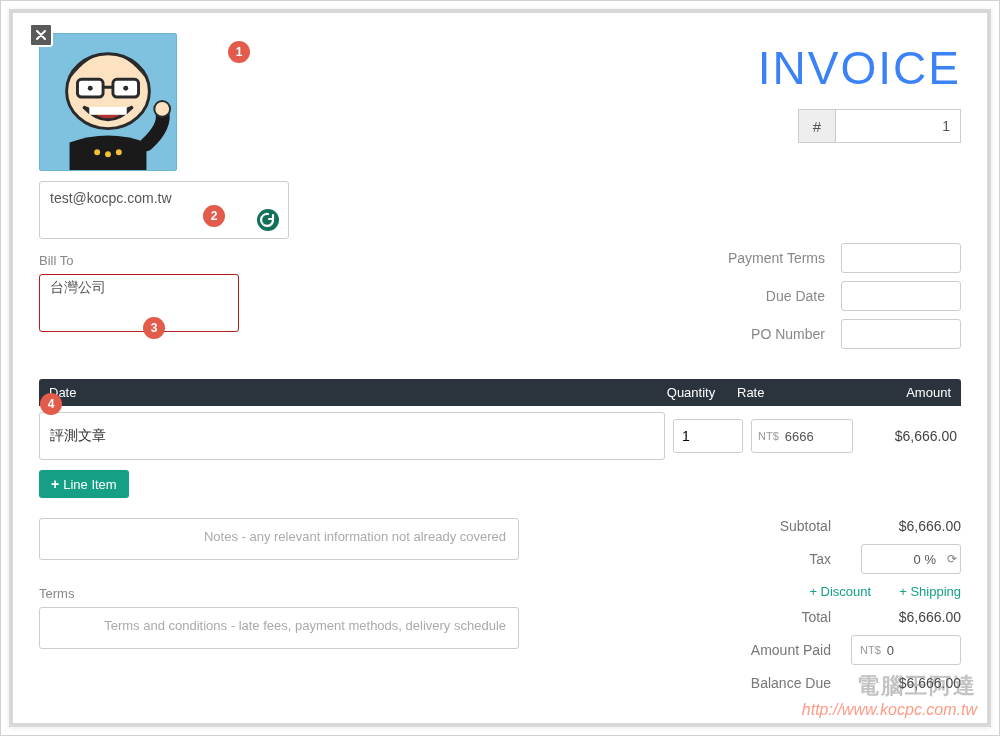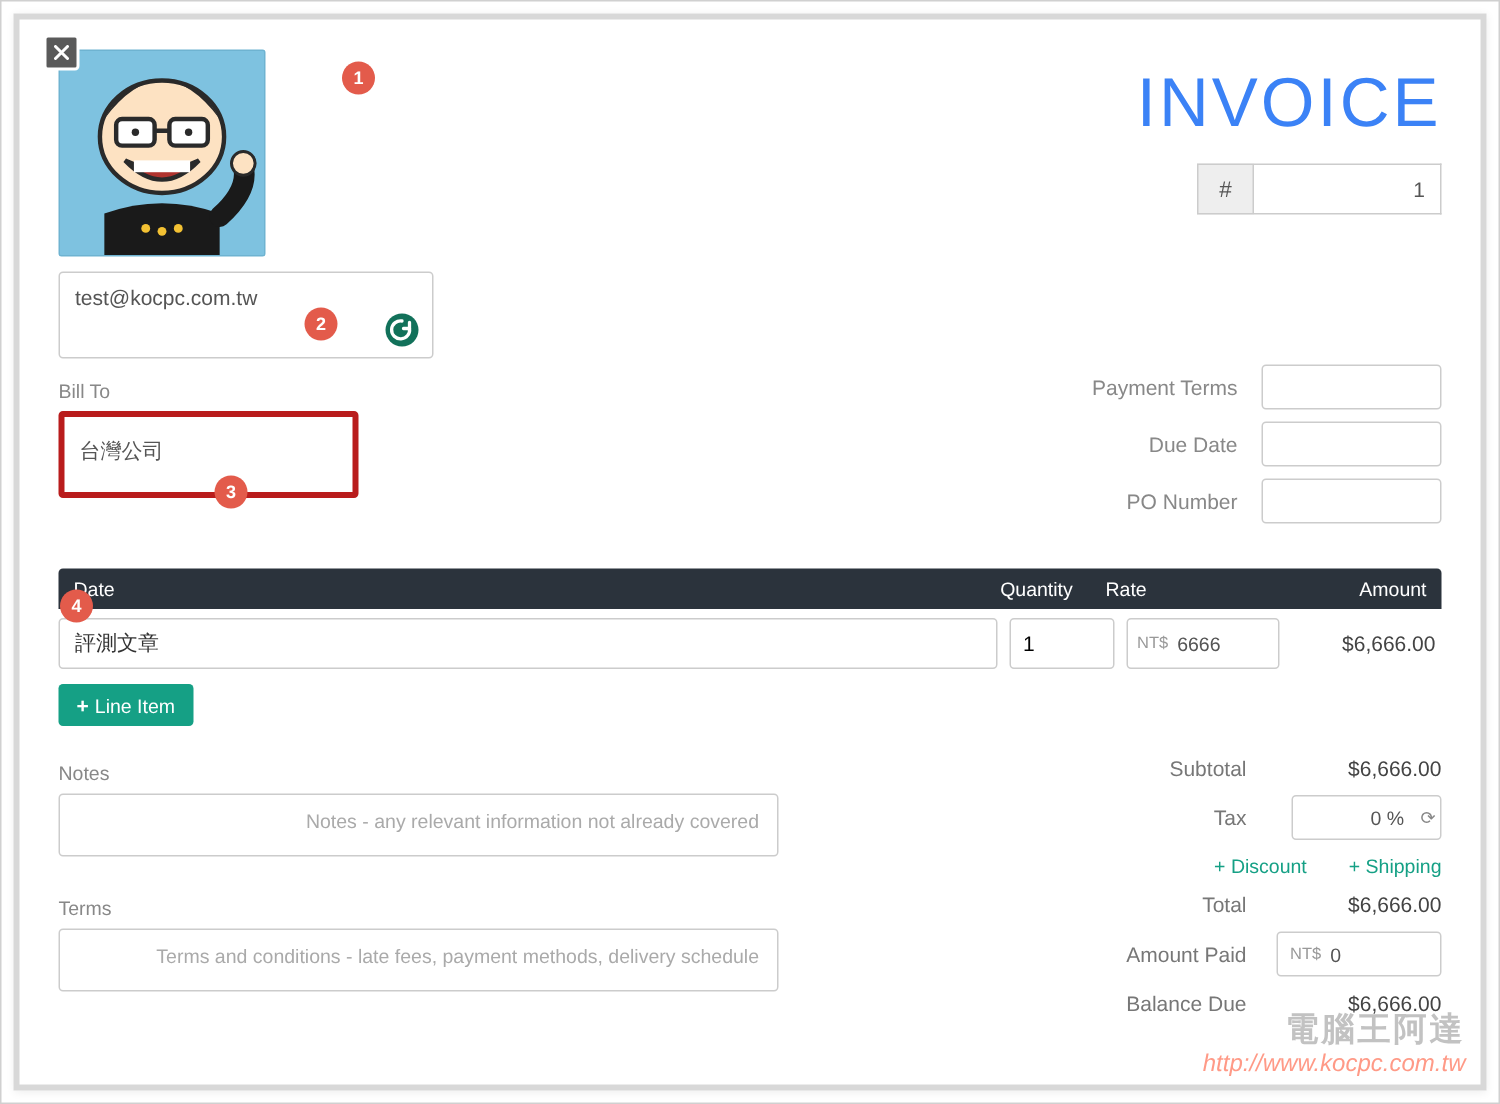--- a/index.html
+++ b/index.html
@@ -92,8 +92,8 @@
   .col { display:flex; flex-direction:column; }
   .lbl { font-size:13px; color:#888; margin-bottom:6px; }
   .tbox {
-    border:4px solid #b91c1c; border-radius:3px;
-    font-size:14px; color:#555; padding:14px 10px;
+    border:1px solid #b91c1c; border-radius:3px;
+    font-size:14px; color:#555; padding:4px 10px;
     width:200px; height:58px; resize:none; font-family:inherit;
   }
   .meta-block {

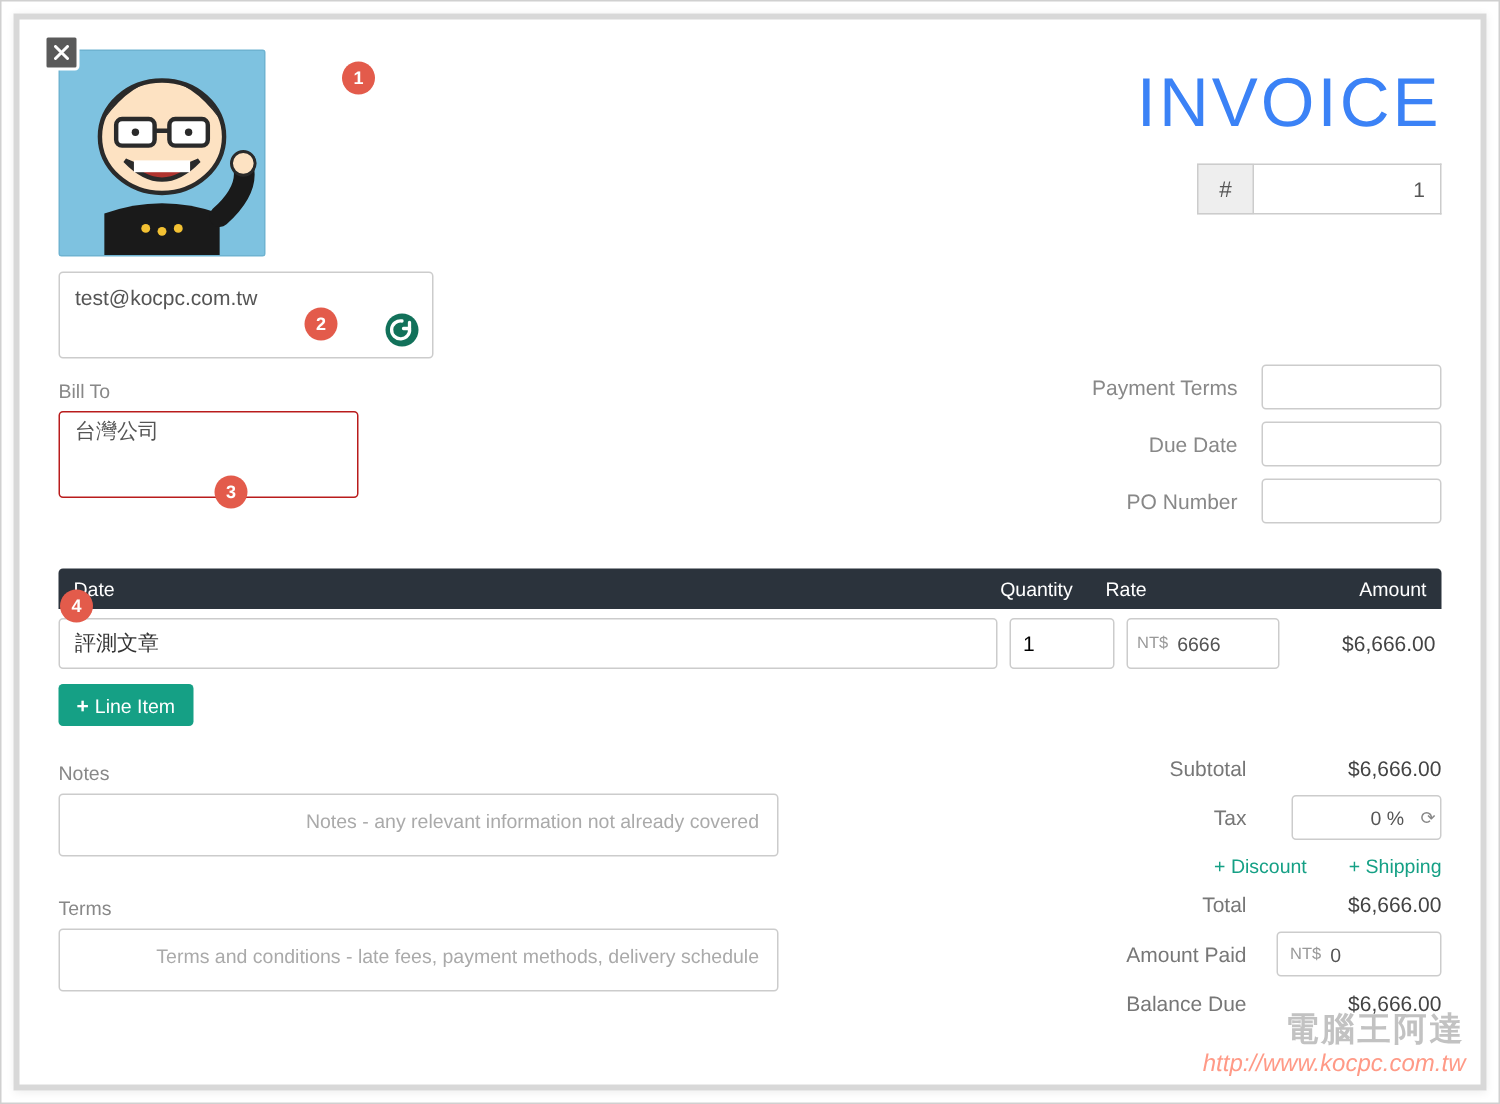--- a/index.html
+++ b/index.html
@@ -124,7 +124,7 @@
     display:flex; align-items:center; margin-top:6px;
   }
   .item-name-in {
-    flex:1; height:34px; border:1px solid #ccc; border-radius:3px;
+    flex:1; height:48px; border:1px solid #ccc; border-radius:3px;
     padding:0 10px; font-size:14px; color:#333; margin-right:8px;
   }
   .qty-in {

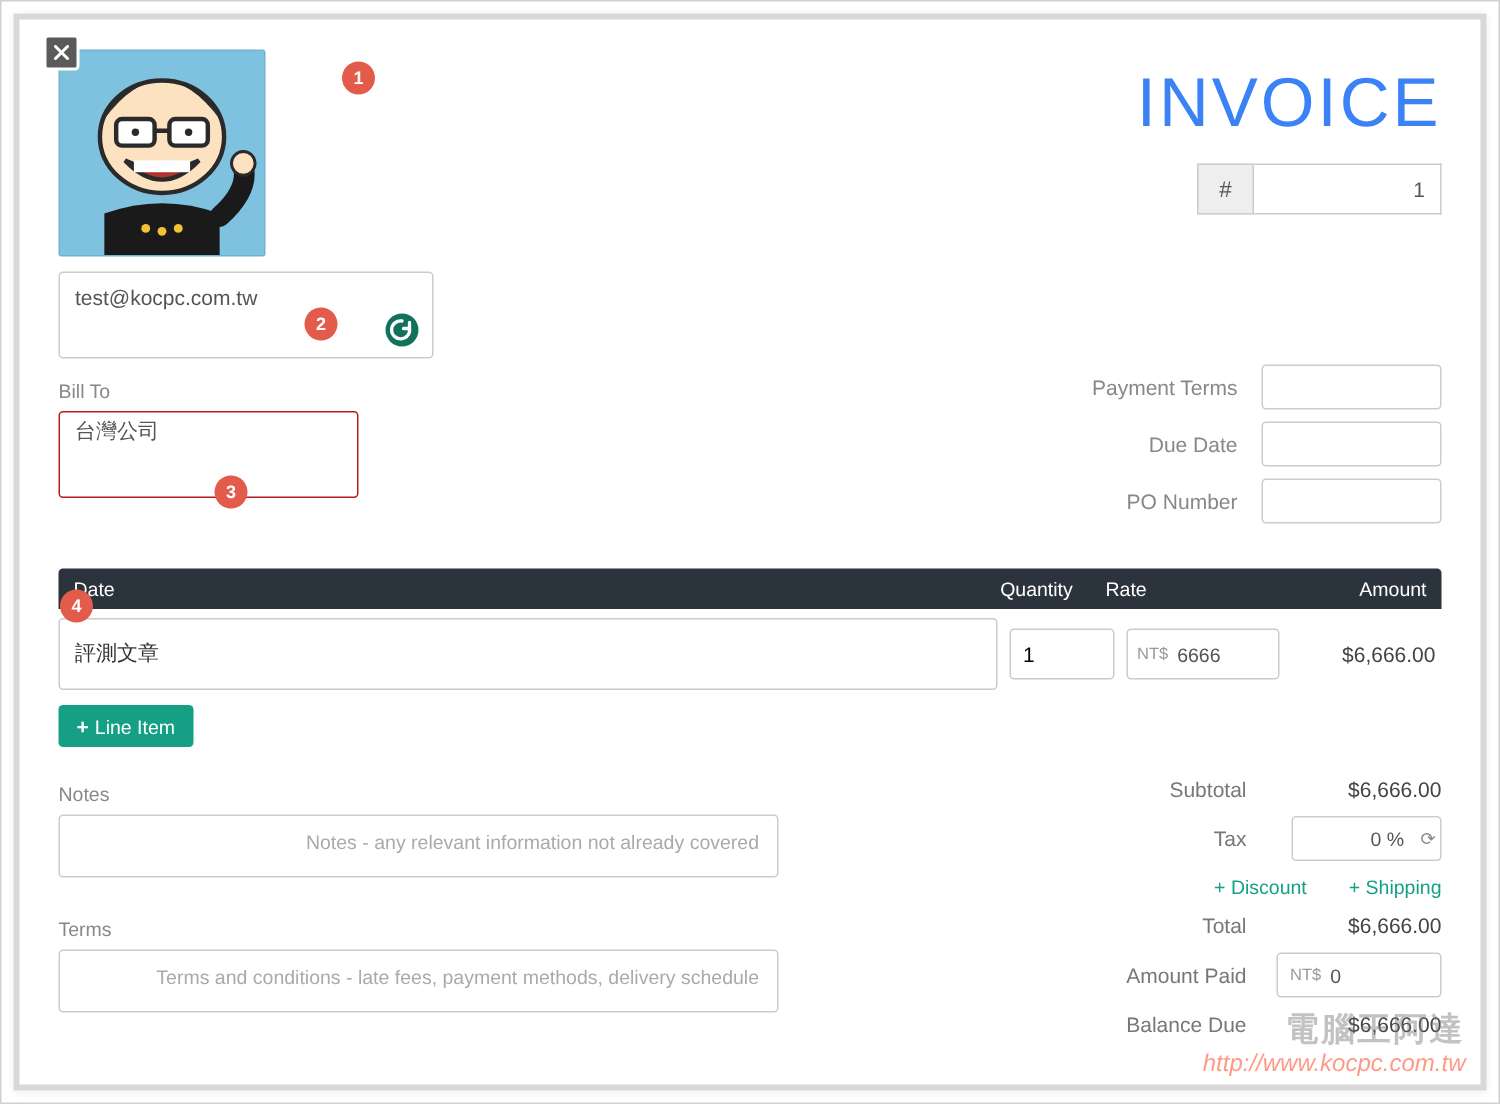--- a/index.html
+++ b/index.html
@@ -297,7 +297,6 @@
 
     <div class="bottom-row">
       <div class="notes-col">
-        <div class="lbl" style="margin-top:4px;">Notes</div>
         <textarea class="big-tbox" placeholder="Notes - any relevant information not already covered" style=""></textarea>
         <div class="lbl" style="margin-top:22px;">Terms</div>
         <textarea class="big-tbox" placeholder="Terms and conditions - late fees, payment methods, delivery schedule" style=""></textarea>

